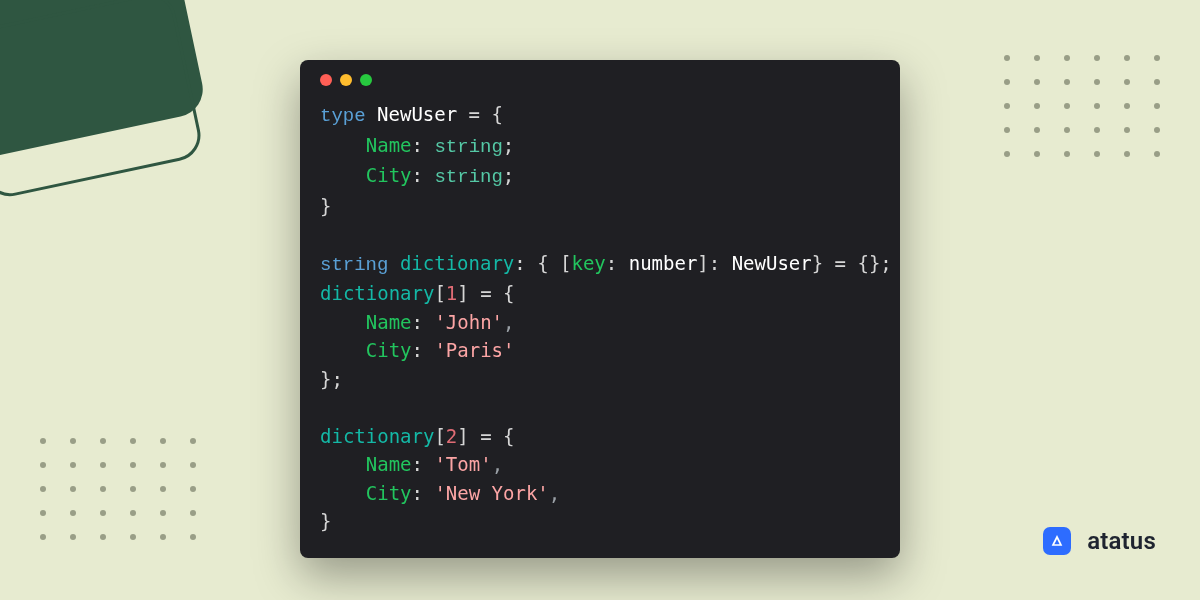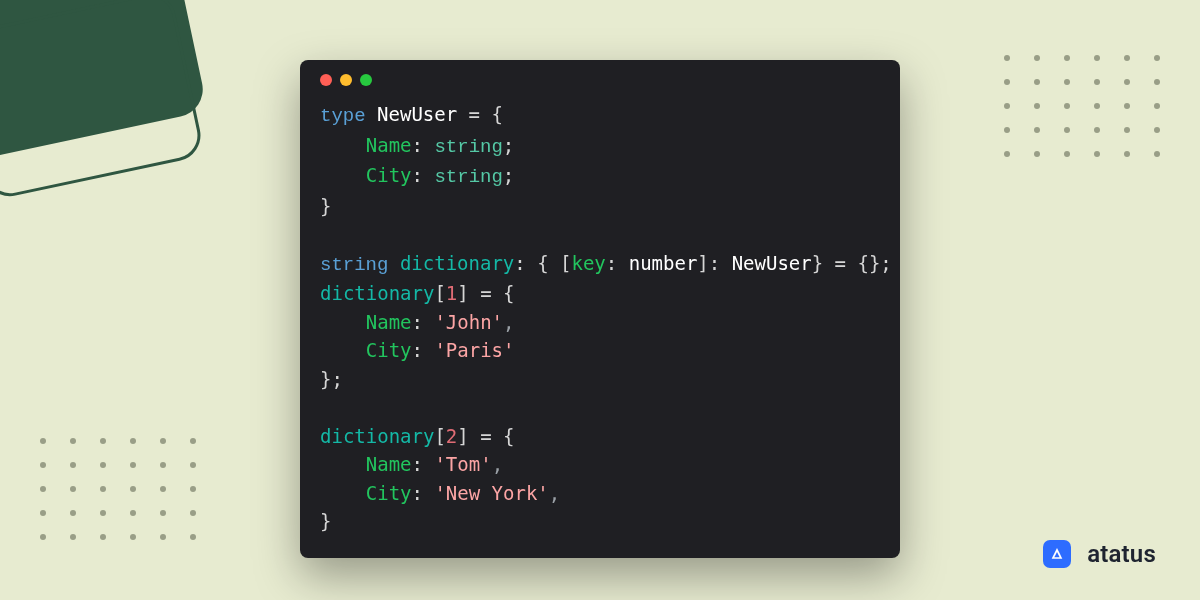--- a/index.html
+++ b/index.html
@@ -104,7 +104,7 @@
   
   .brand {
     position: absolute;
-    bottom: 32px;
+    bottom: 45px;
     right: 44px;
     display: flex;
     align-items: center;

